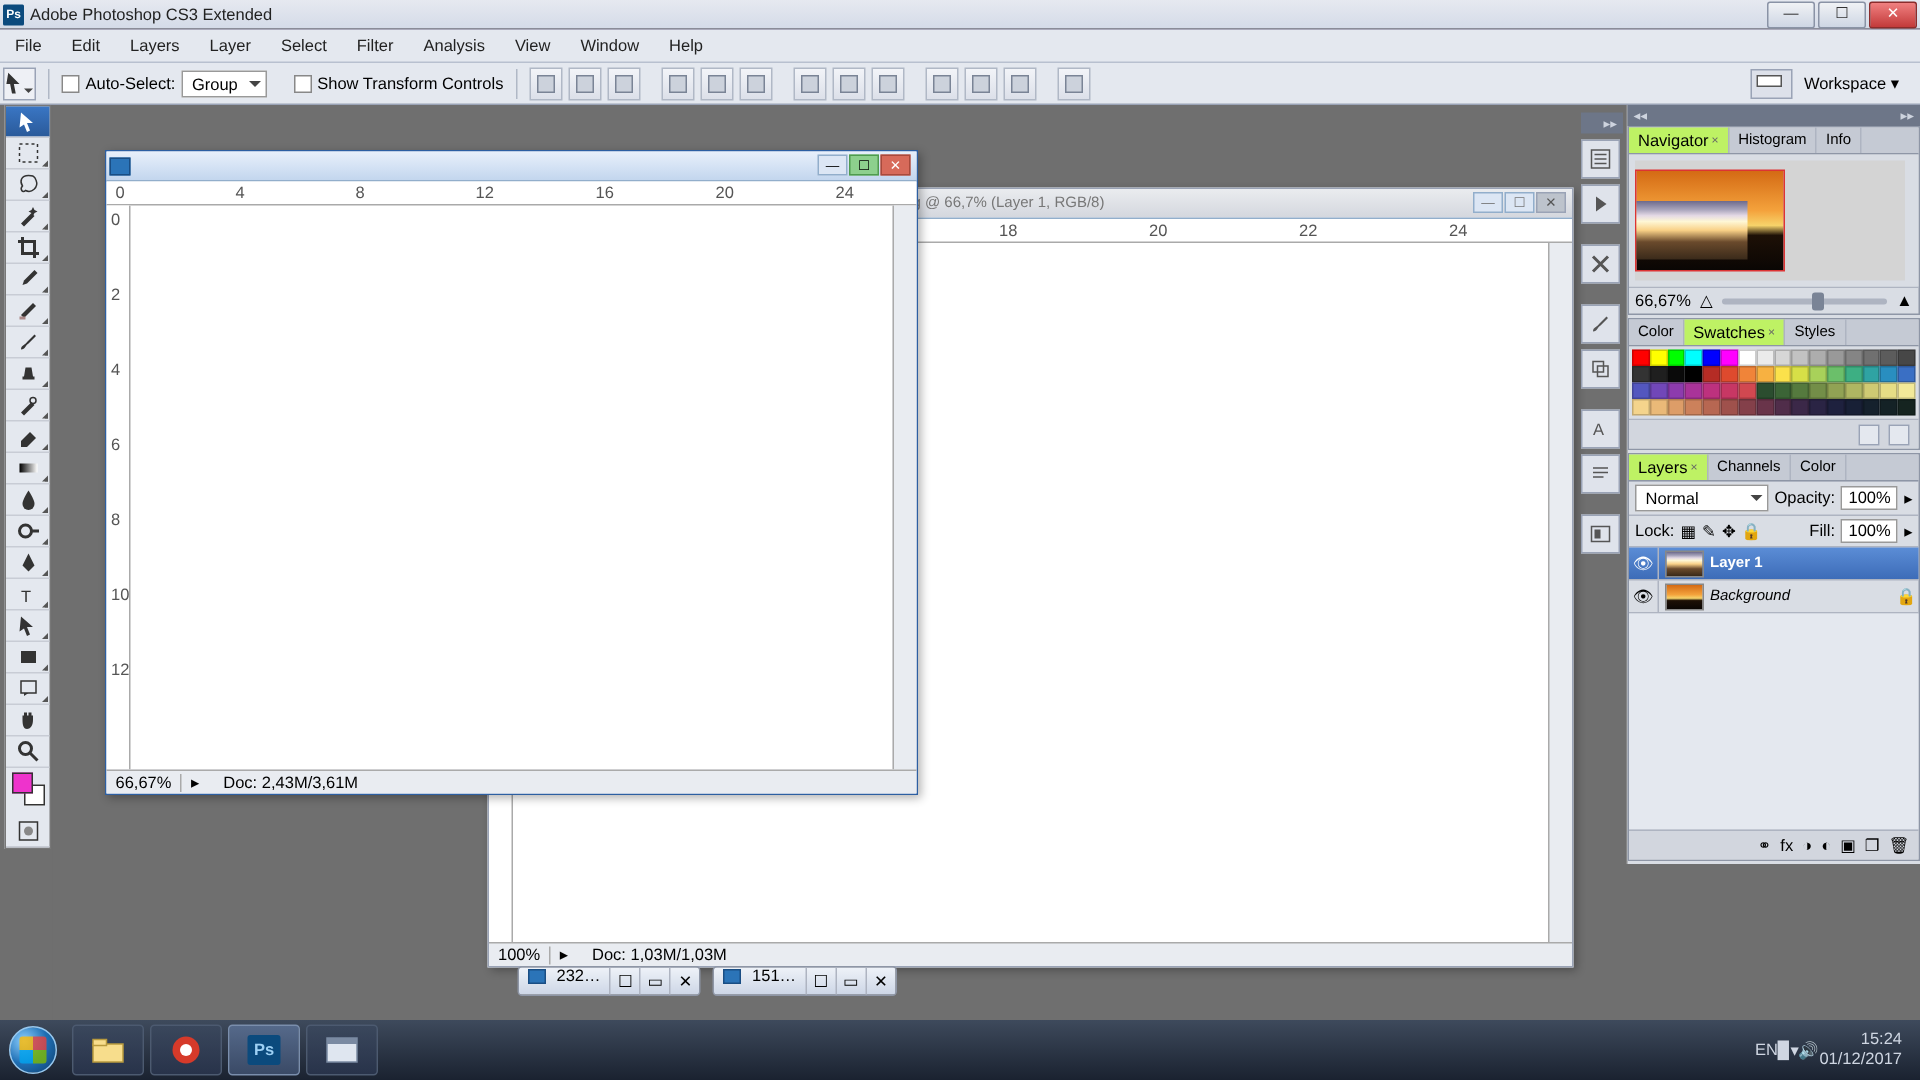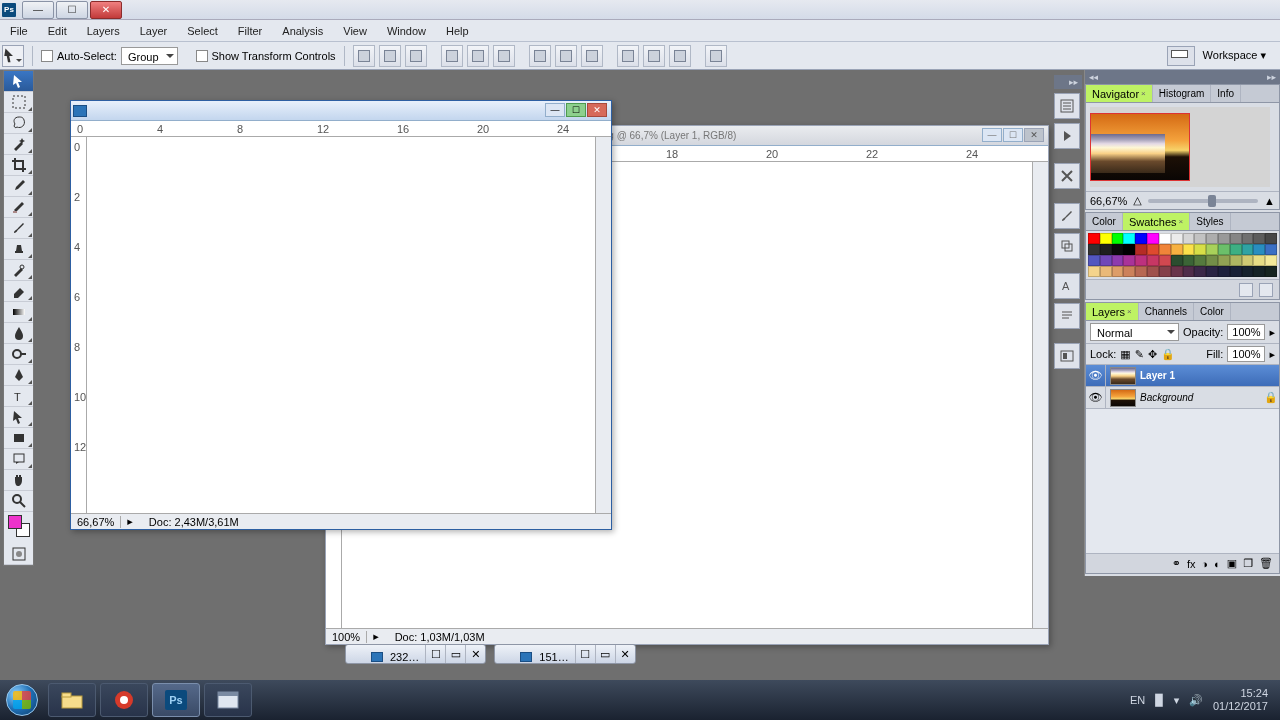--- a/index.html
+++ b/index.html
@@ -136,6 +136,7 @@
 
 <div class="titlebar">
   <div class="ps-icon">Ps</div>
+  <div class="title-caption">Adobe Photoshop CS3 Extended</div>
   <div class="winbtns">
     <div class="winbtn">—</div>
     <div class="winbtn">☐</div>

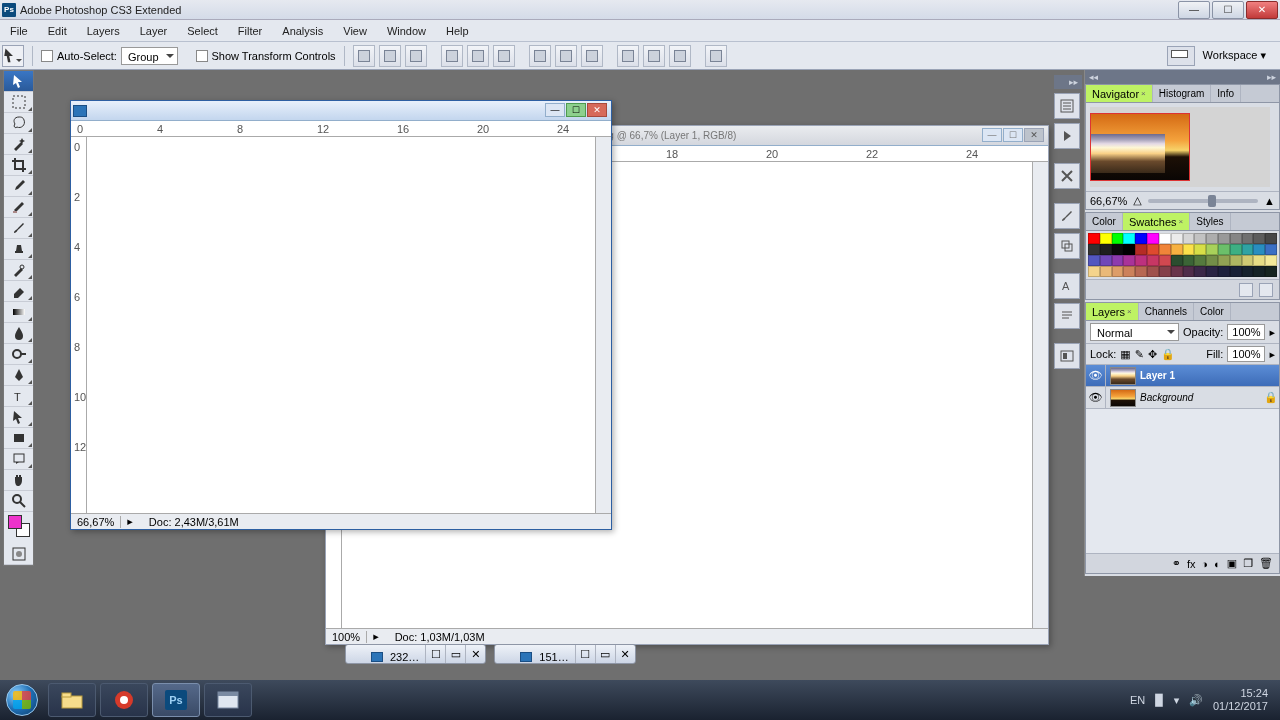--- a/index.html
+++ b/index.html
@@ -114,7 +114,7 @@
 
 
 .mdi-tabs { position: absolute; bottom: 16px; left: 310px; display: flex; gap: 8px; }
-.mdi-tab { display: flex; align-items: flex-end; background: linear-gradient(#eef2f8,#cdd6e6); border: 1px solid #8e96a6; border-radius: 3px; height: 20px; padding-left: 19px; }
+.mdi-tab { display: flex; align-items: flex-start; background: linear-gradient(#eef2f8,#cdd6e6); border: 1px solid #8e96a6; border-radius: 3px; height: 20px; }
 .mdi-tab .lbl { padding: 0 6px; font-size: 10px; display:flex; align-items:center; gap:3px;}
 .mdi-tab .b { width: 20px; height: 18px; border-left: 1px solid #aeb4c1; display:flex; align-items:center; justify-content:center; }
 

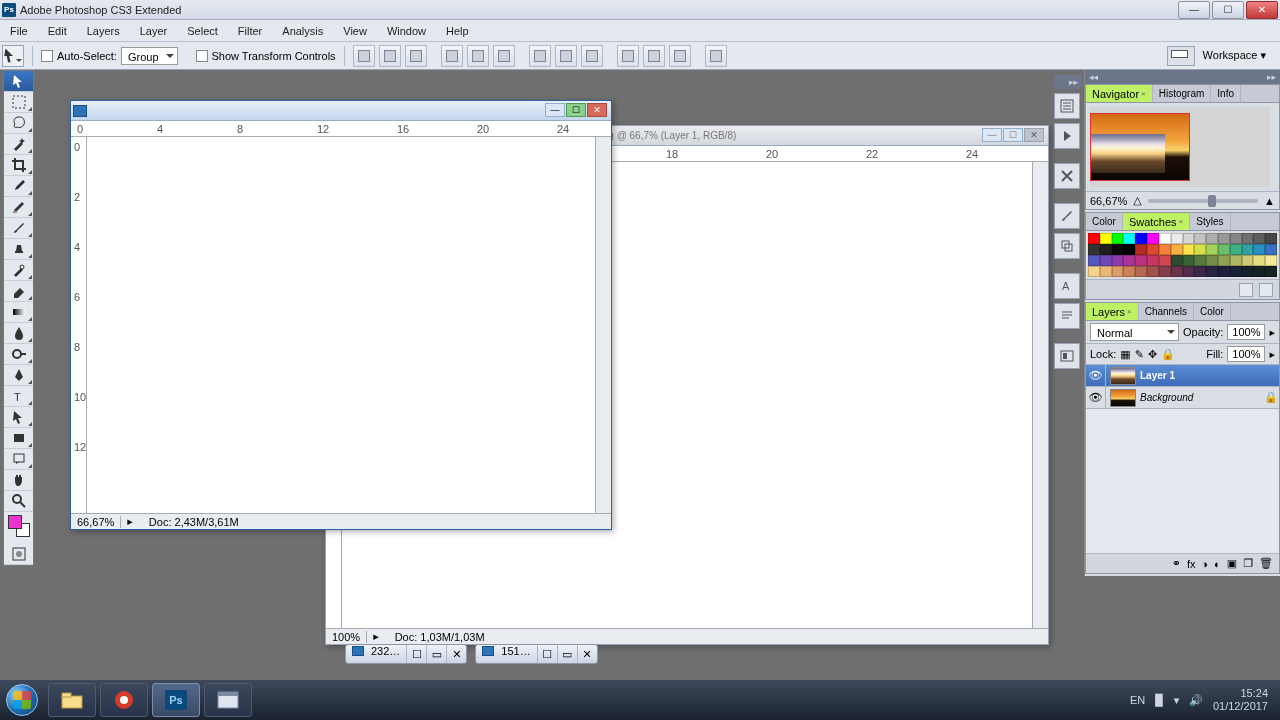--- a/index.html
+++ b/index.html
@@ -125,7 +125,7 @@
 .orb:before { content:""; position:absolute; inset:6px; background: conic-gradient(#e8413c 0 25%, #7fba00 25% 50%, #00a4ef 50% 75%, #ffb900 75% 100%); opacity:.8; border-radius:2px;}
 .tbtn { width: 48px; height: 34px; border: 1px solid #4c5a70; border-radius: 3px; margin-left: 4px; display:flex; align-items:center; justify-content:center; background: linear-gradient(#3a475c,#28334a);}
 .tbtn.active { background: linear-gradient(#55698a,#3a4a66); border-color:#7a8eac;}
-.tray { margin-left: auto; display: flex; align-items: center; gap: 10px; padding: 0 12px; color: #cfd6e2; font-size: 10px; }
+.tray { margin-left: auto; display: flex; align-items: center; padding: 0 12px; color: #cfd6e2; font-size: 10px; }
 .tray .time { text-align: right; line-height: 1.2; }
 
 .layers-empty { height: 144px; background:#e4e8ef; }

